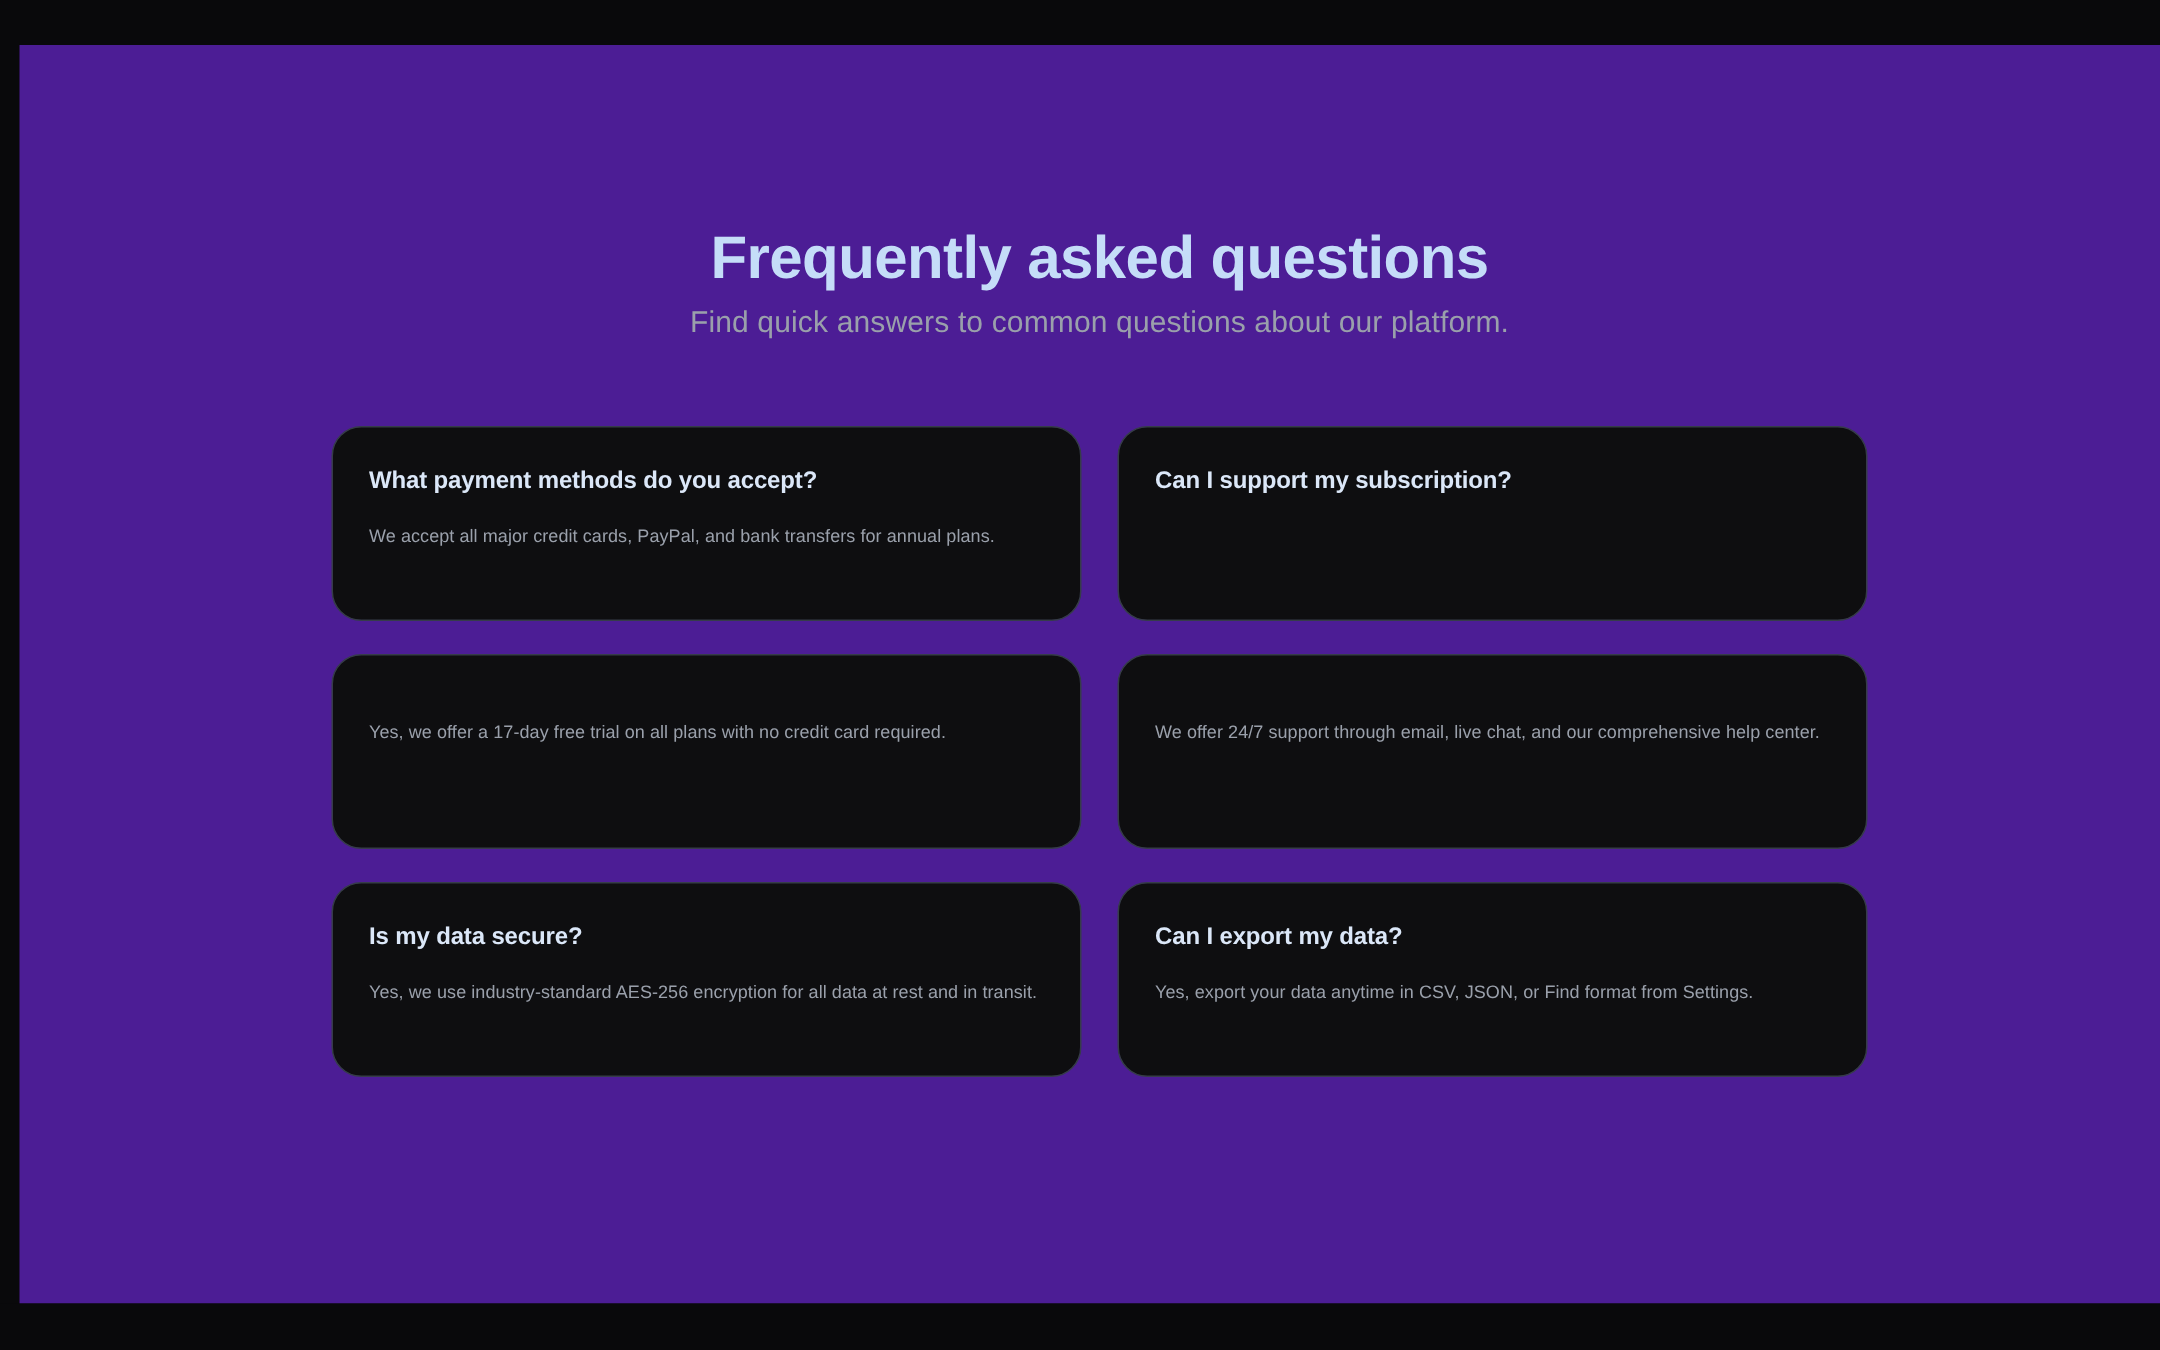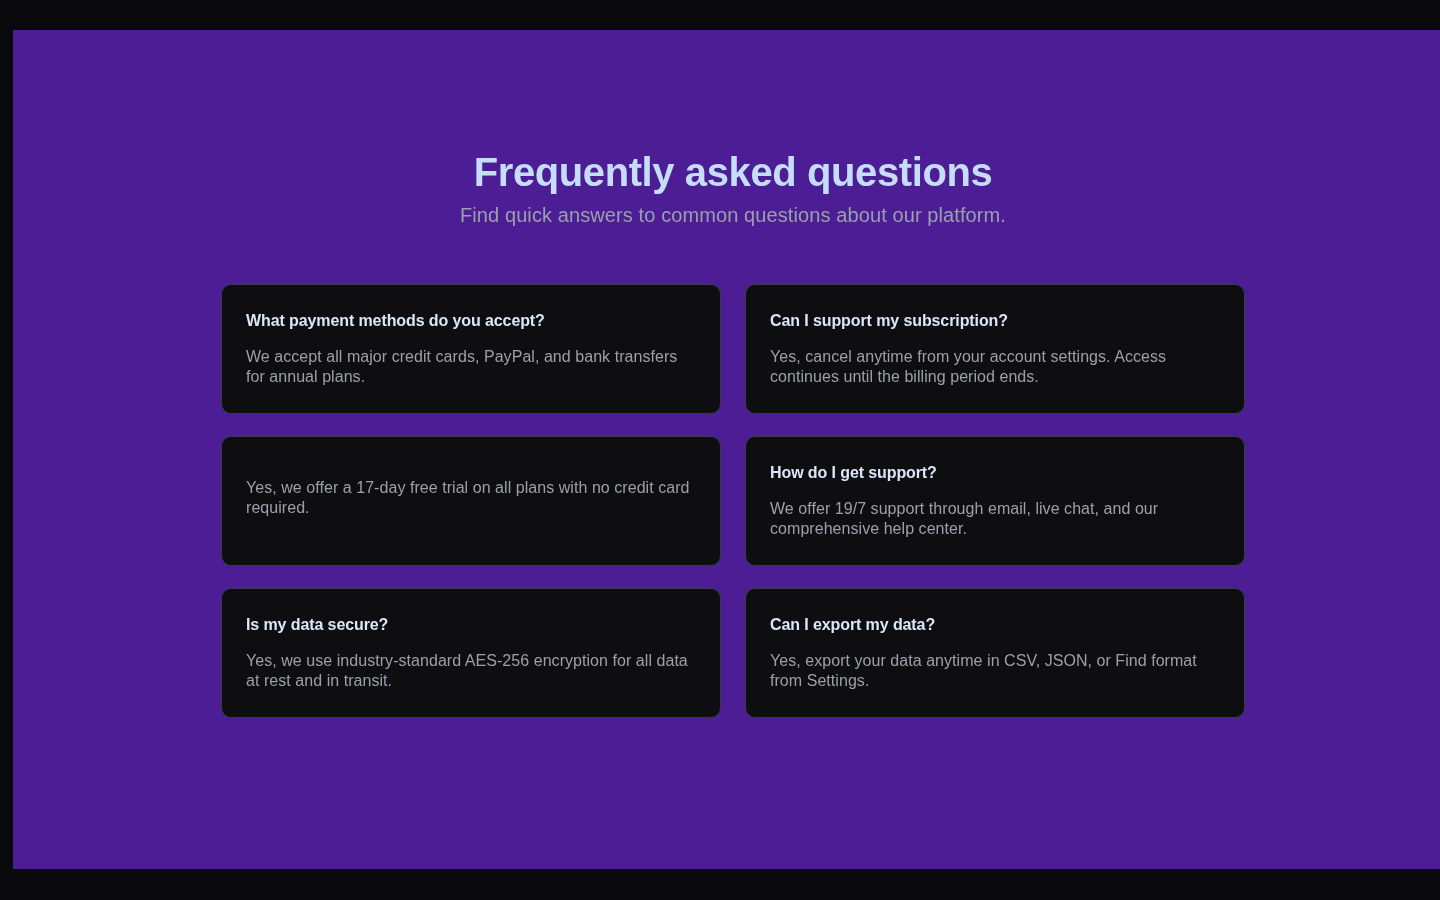--- a/index.html
+++ b/index.html
@@ -69,7 +69,7 @@
   .faq-card {
     background:#0e0e10;
     border:1px solid #363c49;
-    border-radius:10px;
+    border-radius:20px;
     min-height:130px;
     padding:25px 24px 24px 24px;
   }

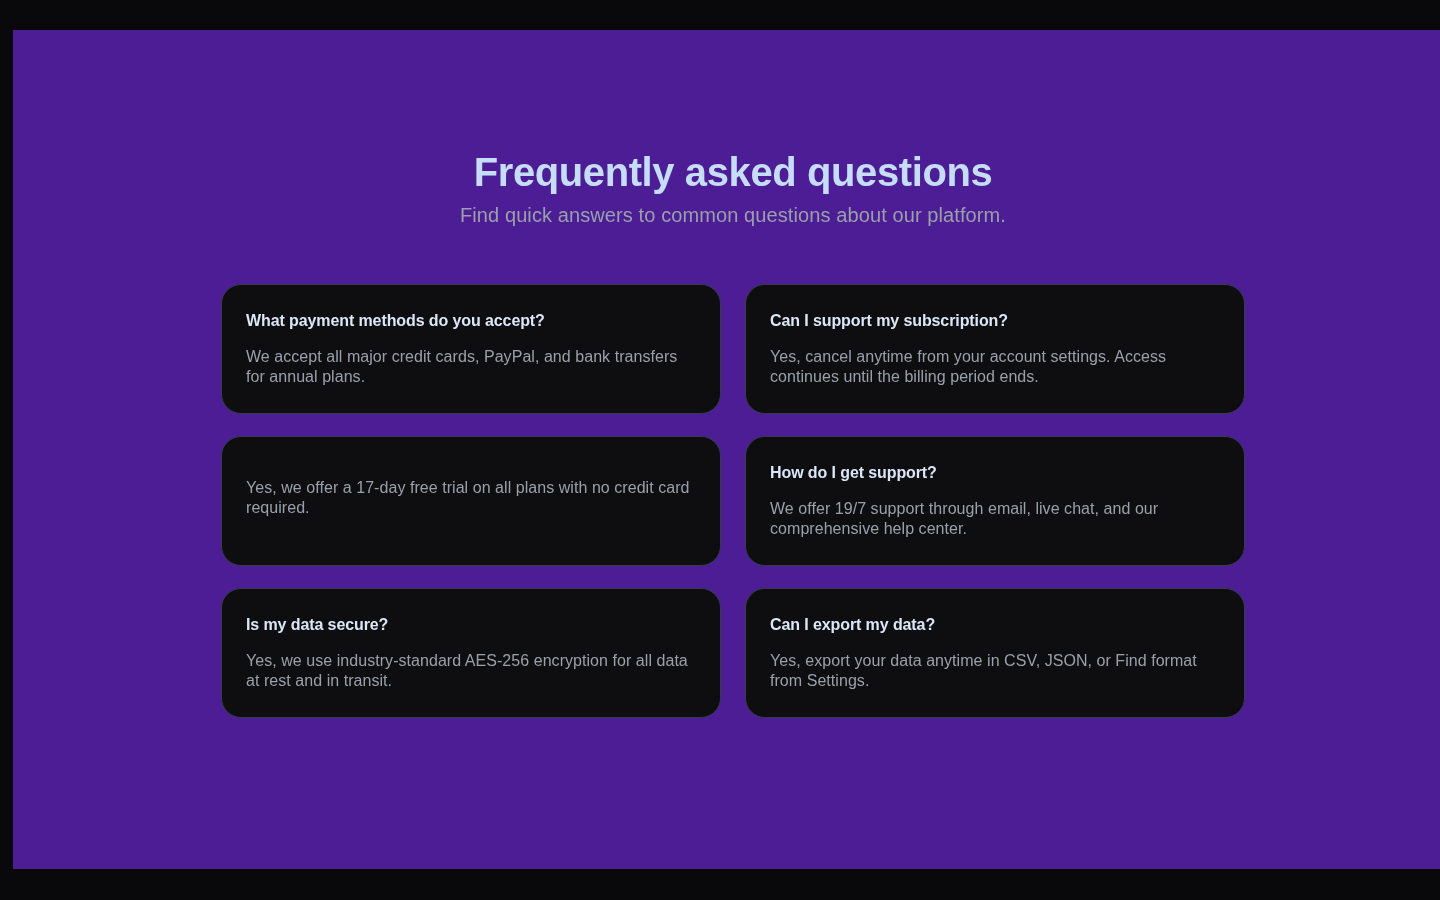--- a/index.html
+++ b/index.html
@@ -84,7 +84,7 @@
 
   .faq-answer {
     margin-top:16px;
-    font-size:16px;
+    font-size:12px;
     font-weight:400;
     color:#9aa0ab;
     line-height:20px;

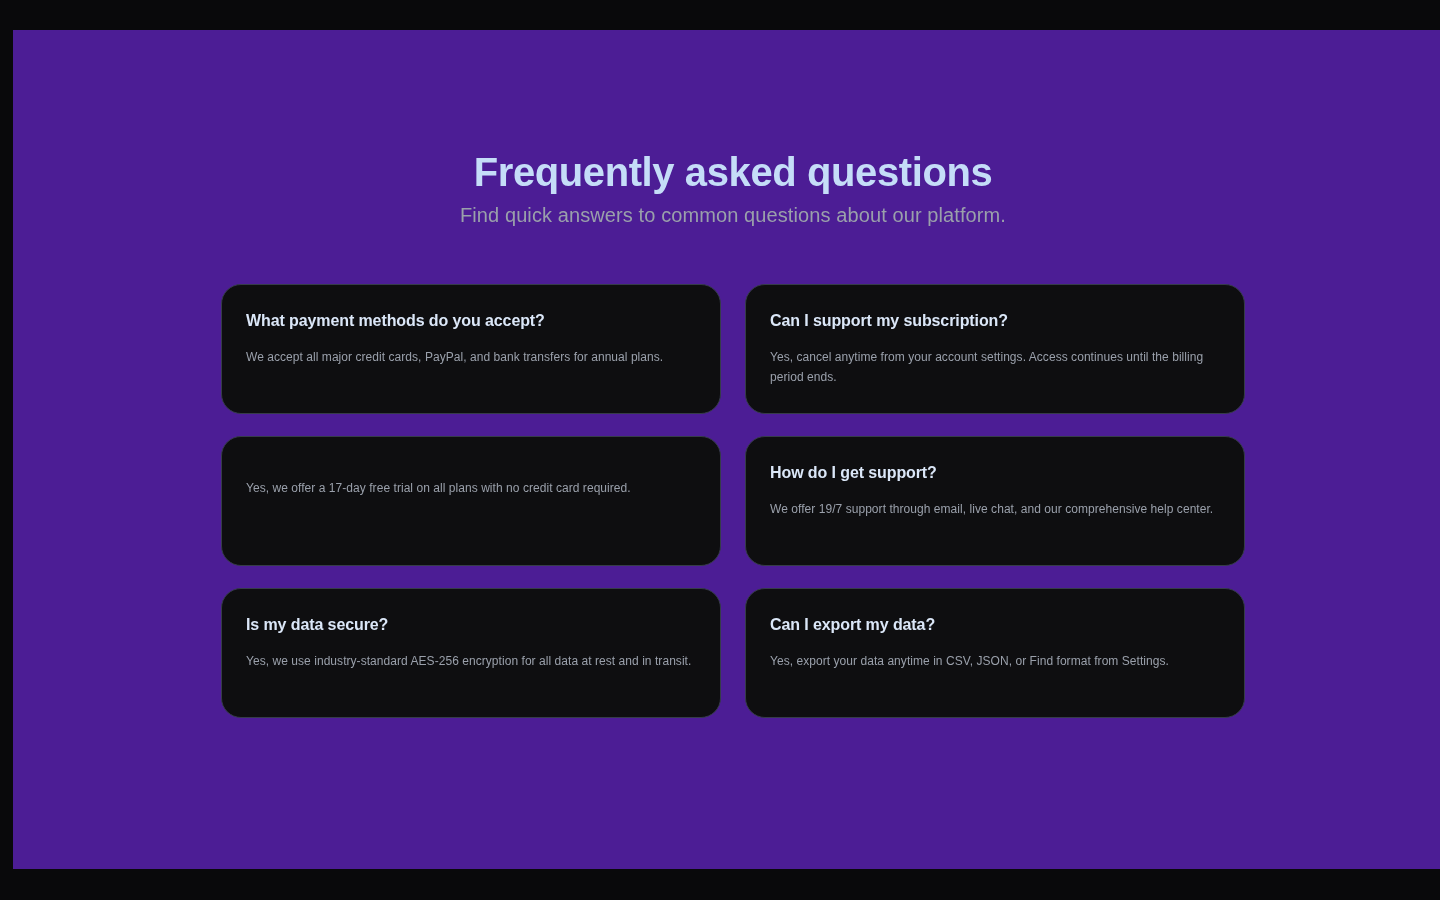--- a/index.html
+++ b/index.html
@@ -116,7 +116,6 @@
 
         <div class="faq-card">
           <div class="faq-question">Can I support my subscription?</div>
-          <div class="faq-answer">Yes, cancel anytime from your account settings. Access continues until the billing period ends.</div>
         </div>
 
         <div class="faq-card">

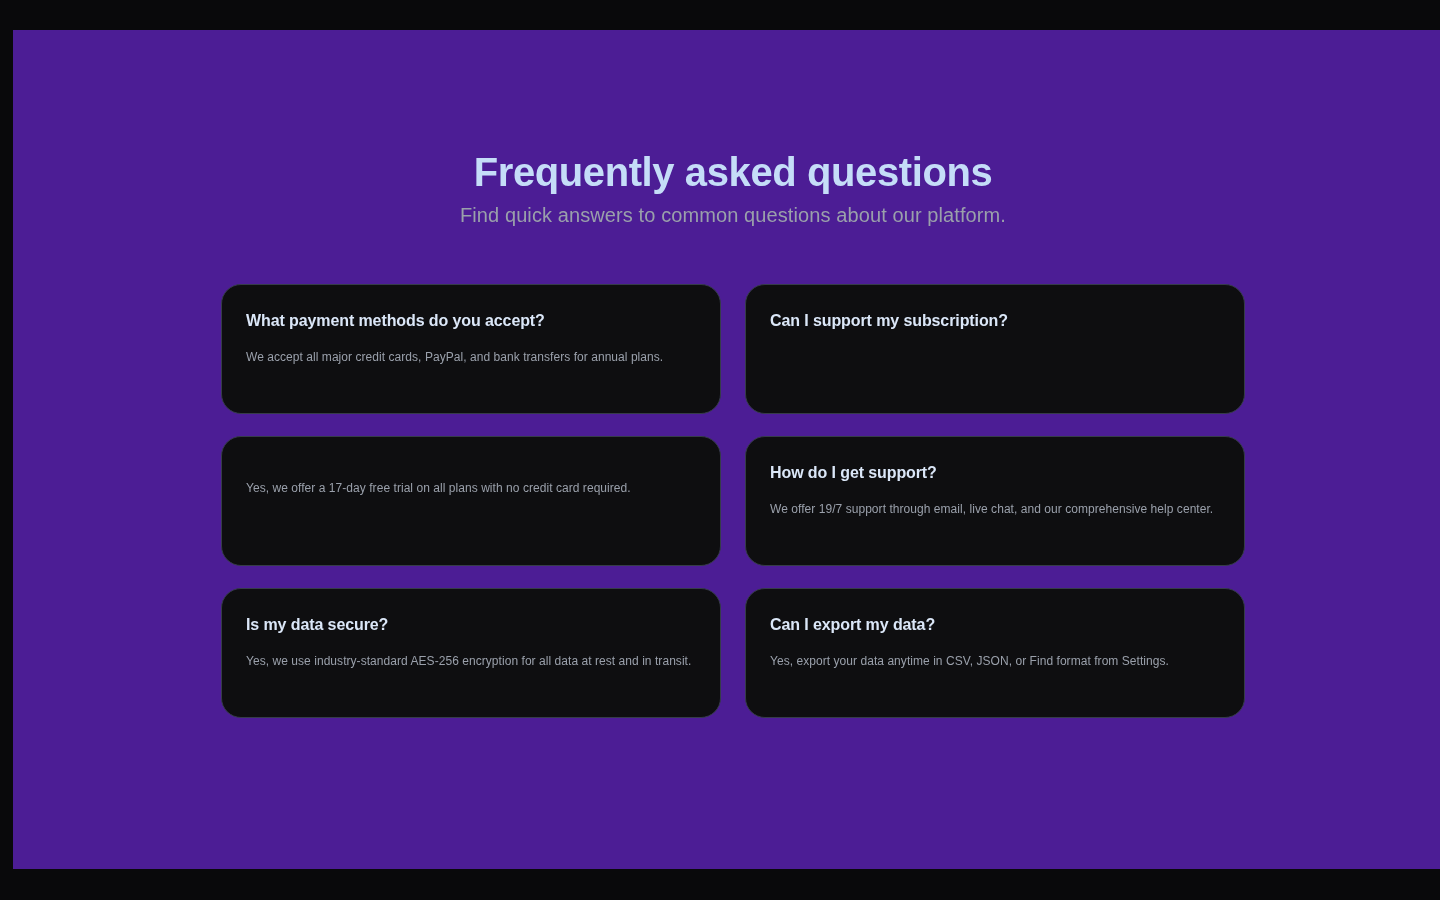--- a/index.html
+++ b/index.html
@@ -123,7 +123,6 @@
         </div>
 
         <div class="faq-card">
-          <div class="faq-question">How do I get support?</div>
           <div class="faq-answer">We offer 19/7 support through email, live chat, and our comprehensive help center.</div>
         </div>
 

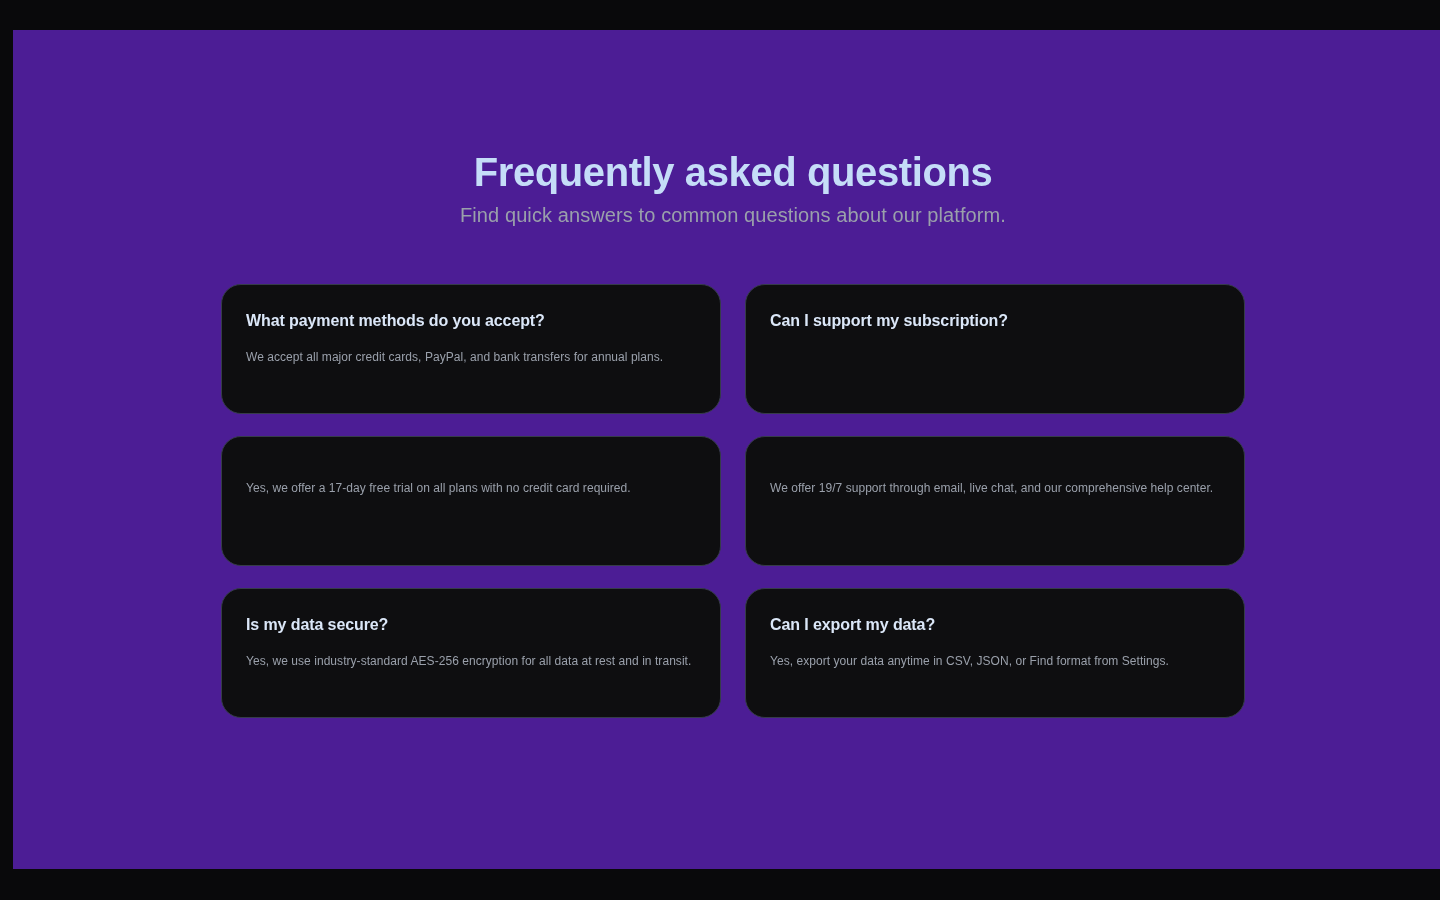--- a/index.html
+++ b/index.html
@@ -123,7 +123,7 @@
         </div>
 
         <div class="faq-card">
-          <div class="faq-answer">We offer 19/7 support through email, live chat, and our comprehensive help center.</div>
+          <div class="faq-answer">We offer 24/7 support through email, live chat, and our comprehensive help center.</div>
         </div>
 
         <div class="faq-card">

